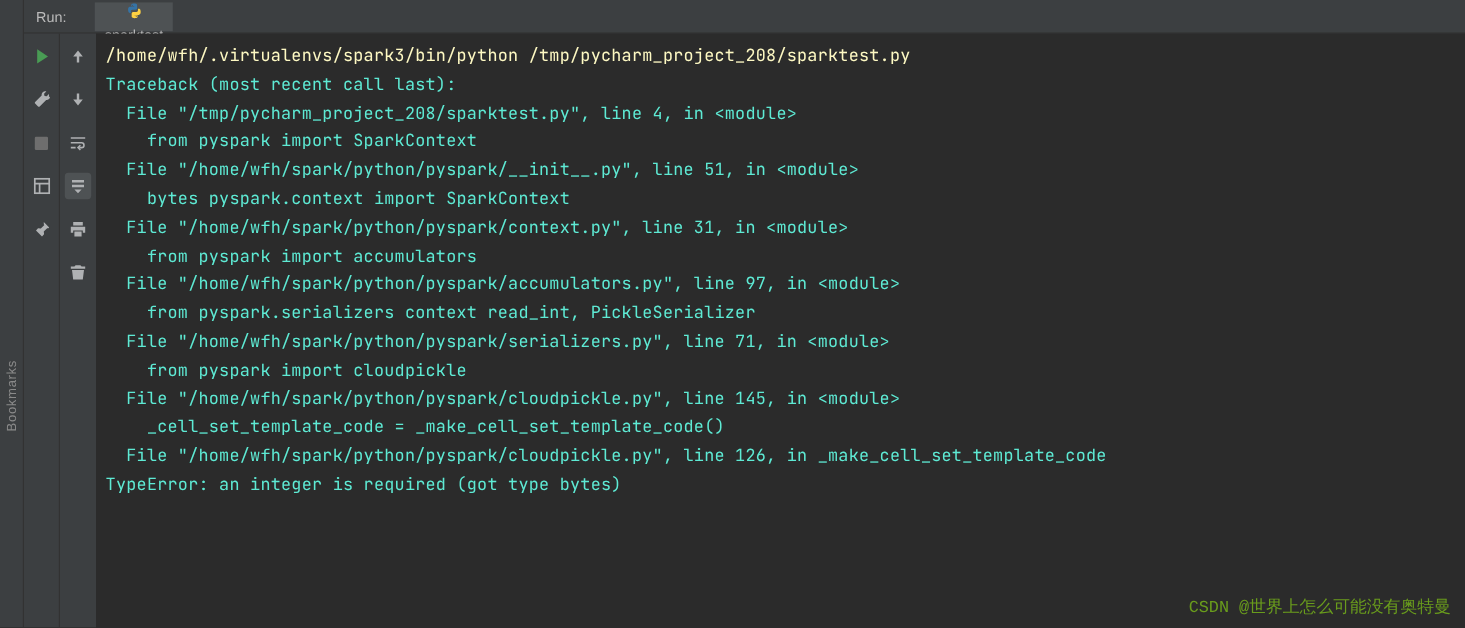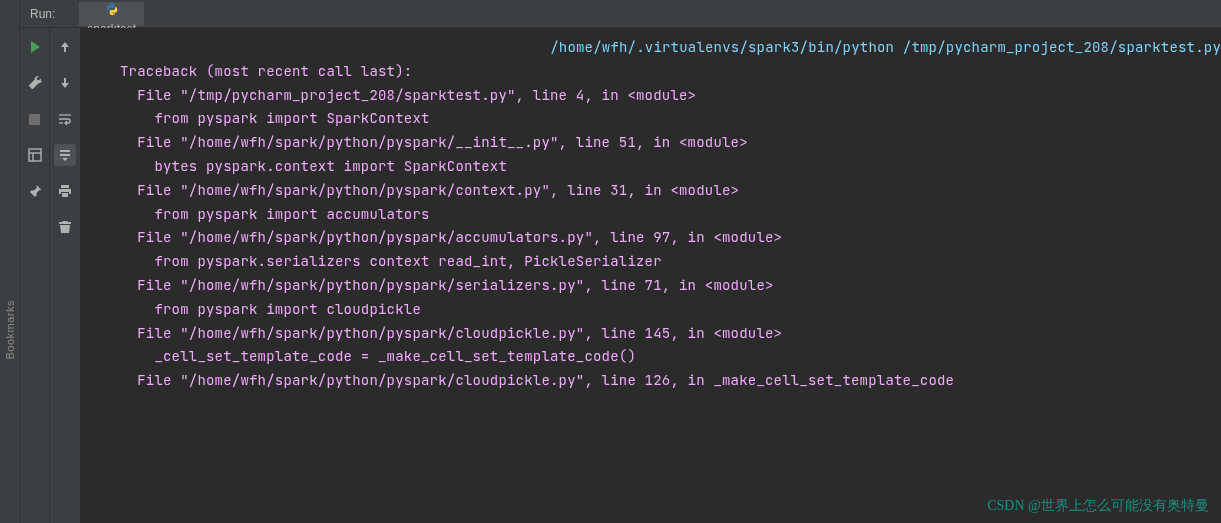--- a/index.html
+++ b/index.html
@@ -128,7 +128,7 @@
       color: #bbbbbb;
     }
     .err { color: #f0abfc; margin-left: 32px; }
-    .path { color: #7dd3fc; text-align: right; }
+    .path { color: #fef9c3; }
     .watermark {
       position: absolute;
       right: 12px;

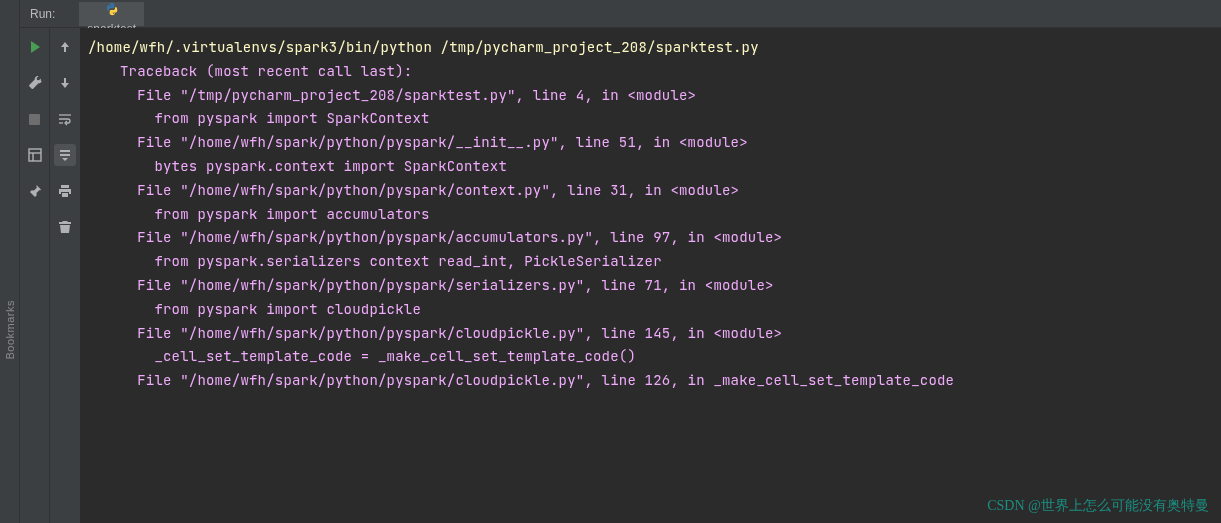--- a/index.html
+++ b/index.html
@@ -127,7 +127,7 @@
       white-space: pre;
       color: #bbbbbb;
     }
-    .err { color: #f0abfc; margin-left: 32px; }
+    .err { color: #5eead4; }
     .path { color: #fef9c3; }
     .watermark {
       position: absolute;

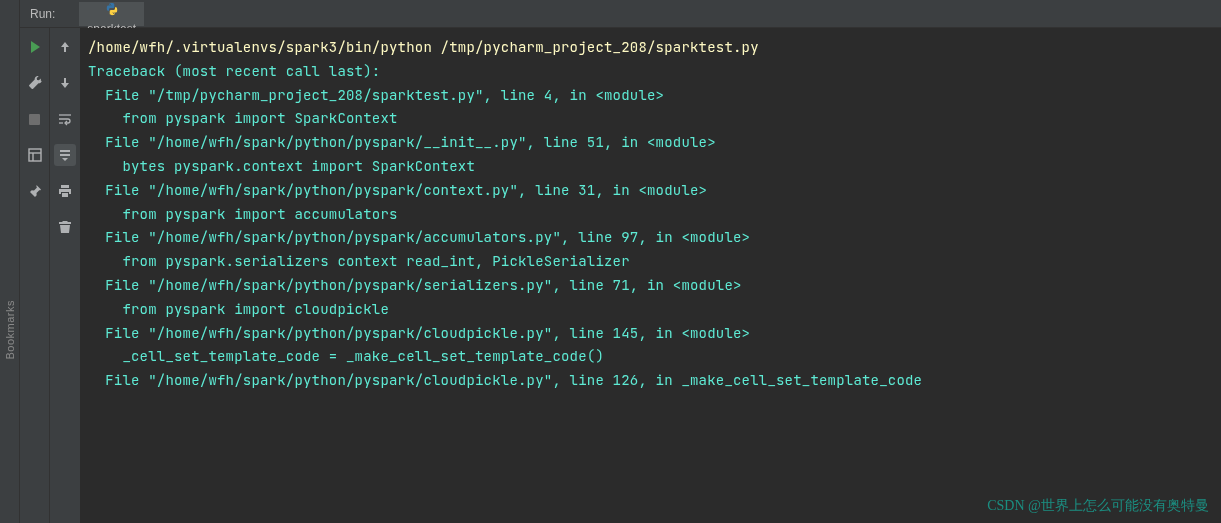--- a/index.html
+++ b/index.html
@@ -244,6 +244,7 @@
           <div class="console-line err">  File "/home/wfh/spark/python/pyspark/cloudpickle.py", line 145, in &lt;module&gt;</div>
           <div class="console-line err">    _cell_set_template_code = _make_cell_set_template_code()</div>
           <div class="console-line err">  File "/home/wfh/spark/python/pyspark/cloudpickle.py", line 126, in _make_cell_set_template_code</div>
+          <div class="console-line err">TypeError: an integer is required (got type bytes)</div>
         </div>
     </div>
   </div>

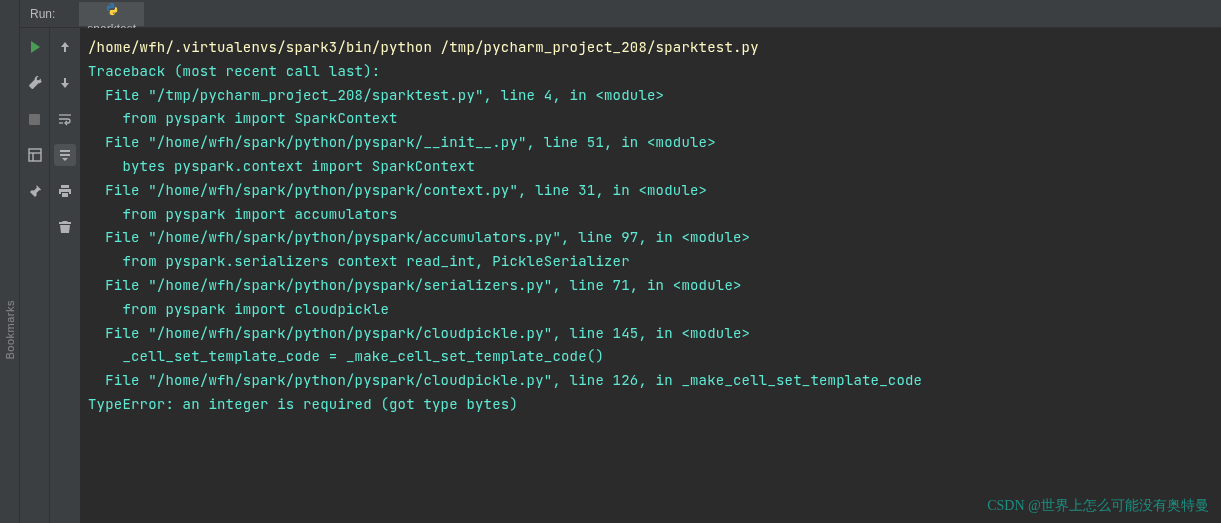--- a/index.html
+++ b/index.html
@@ -133,9 +133,9 @@
       position: absolute;
       right: 12px;
       bottom: 8px;
-      color: #14b8a6;
+      color: #84cc16;
       font-size: 14px;
-      font-family: Liberation Serif, serif;
+      font-family: Liberation Mono, monospace;
       opacity: 0.7;
       pointer-events: none;
     }

